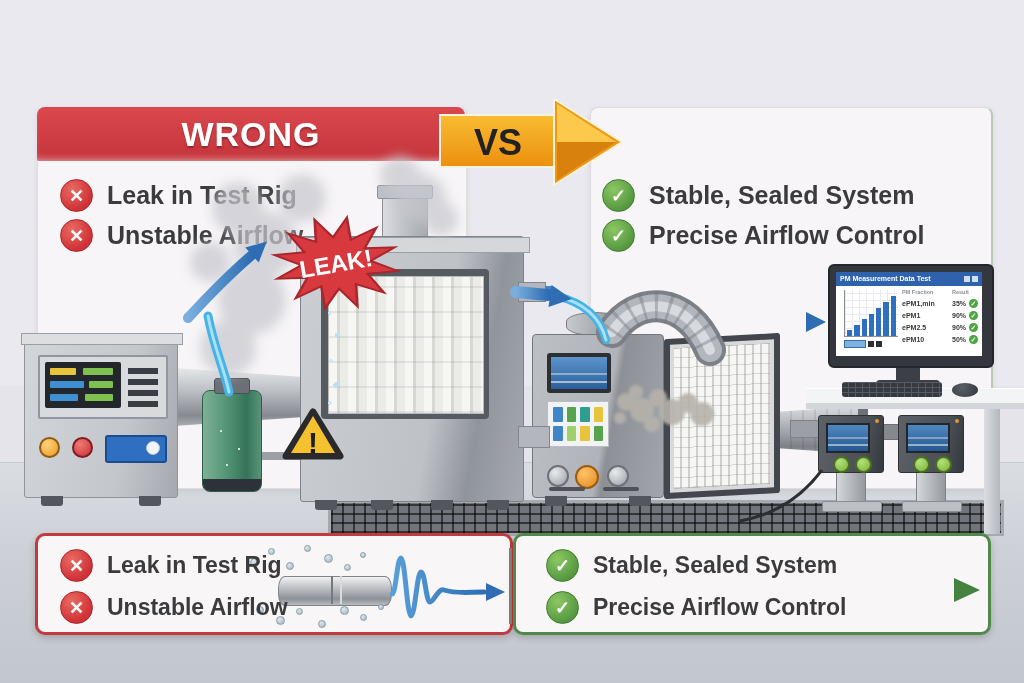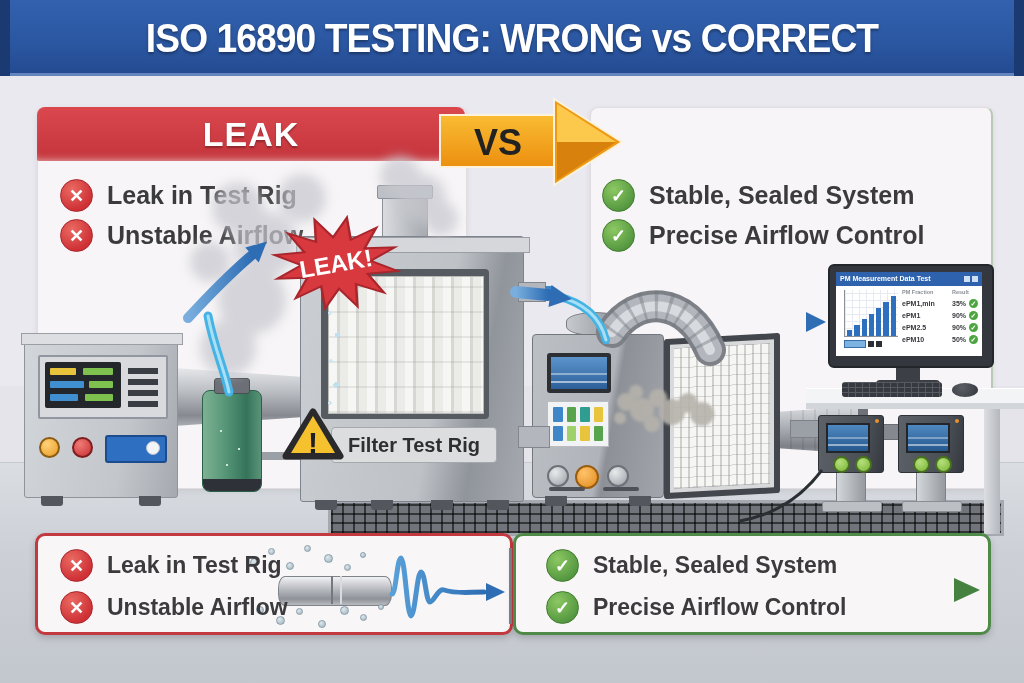--- a/index.html
+++ b/index.html
@@ -200,9 +200,6 @@
   <div class="abs" id="wall-lower"></div>
   <div class="abs" id="floor"></div>
 
-  <div class="abs" id="banner">
-    <div class="abs" id="banner-title">ISO 16890 TESTING: WRONG vs CORRECT</div>
-  </div>
 
   <div class="abs panel" id="panel-wrong"></div>
   <div class="abs panel" id="panel-correct"></div>

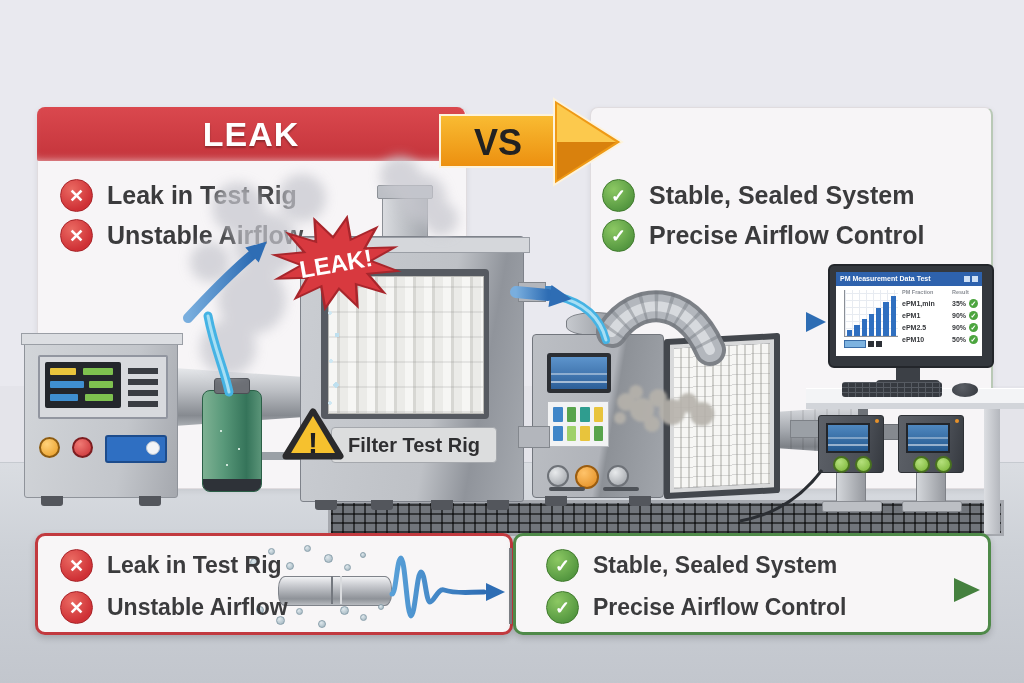--- a/index.html
+++ b/index.html
@@ -203,7 +203,7 @@
 
   <div class="abs panel" id="panel-wrong"></div>
   <div class="abs panel" id="panel-correct"></div>
-  <div class="abs hdr" id="hdr-wrong">LEAK</div>
+  <div class="abs hdr" id="hdr-wrong">WRONG</div>
 
   <svg class="abs" id="vs-wrap" viewBox="0 0 190 96">
     <defs>

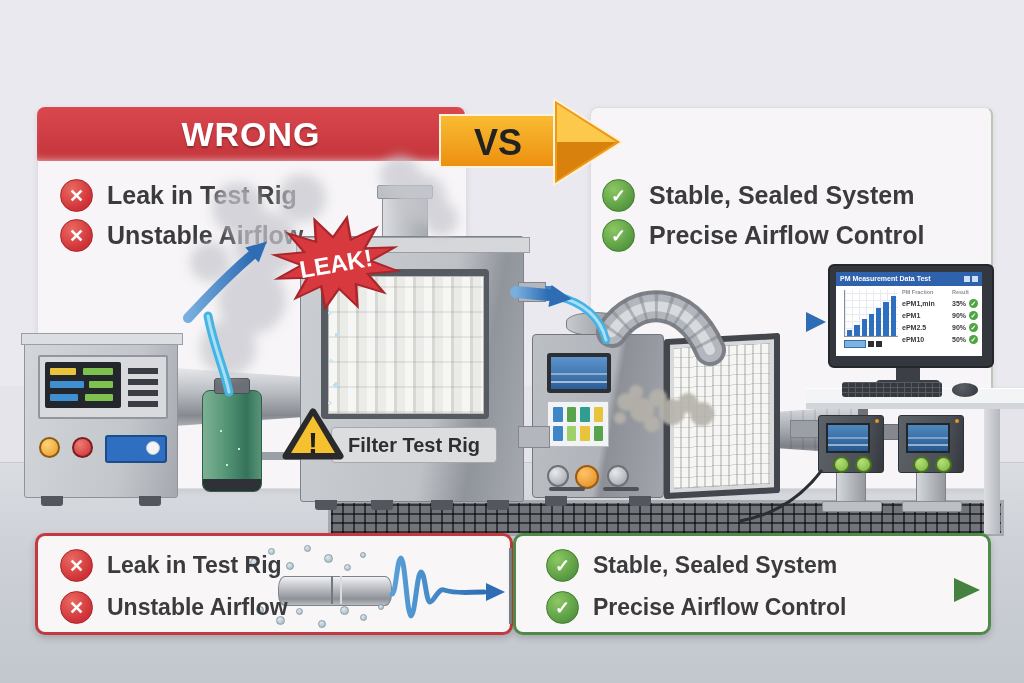--- a/index.html
+++ b/index.html
@@ -280,9 +280,6 @@
       <div id="rig-filter"></div>
     </div>
     <div class="abs" id="rig-bubbles"></div>
-    <div class="abs" id="rig-plate">
-      <span>Filter Test Rig</span>
-    </div>
     <div class="foot" style="left:14px"></div>
     <div class="foot" style="left:70px"></div>
     <div class="foot" style="right:70px"></div>

